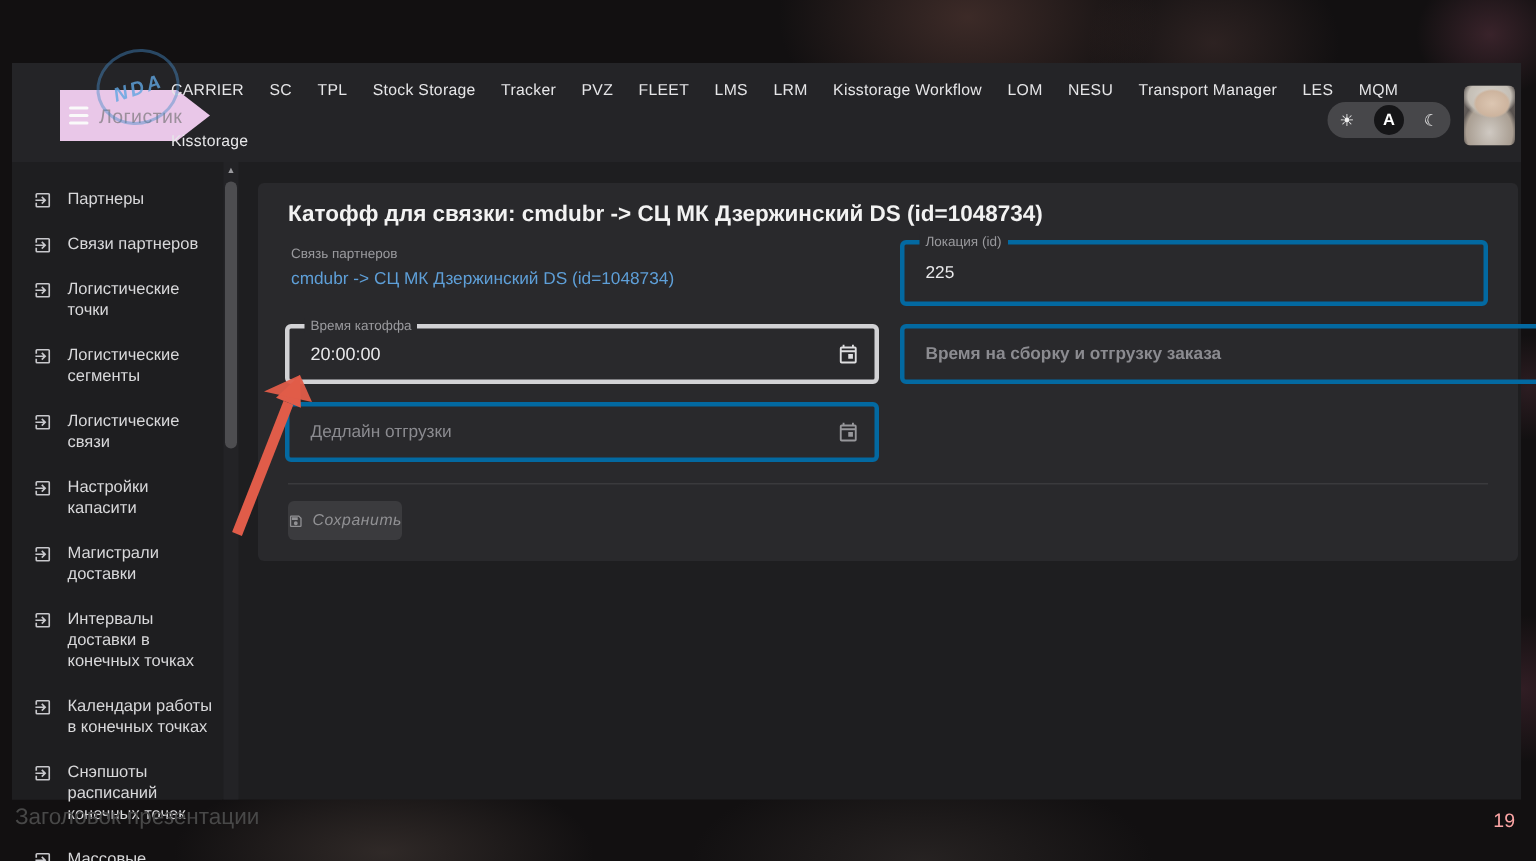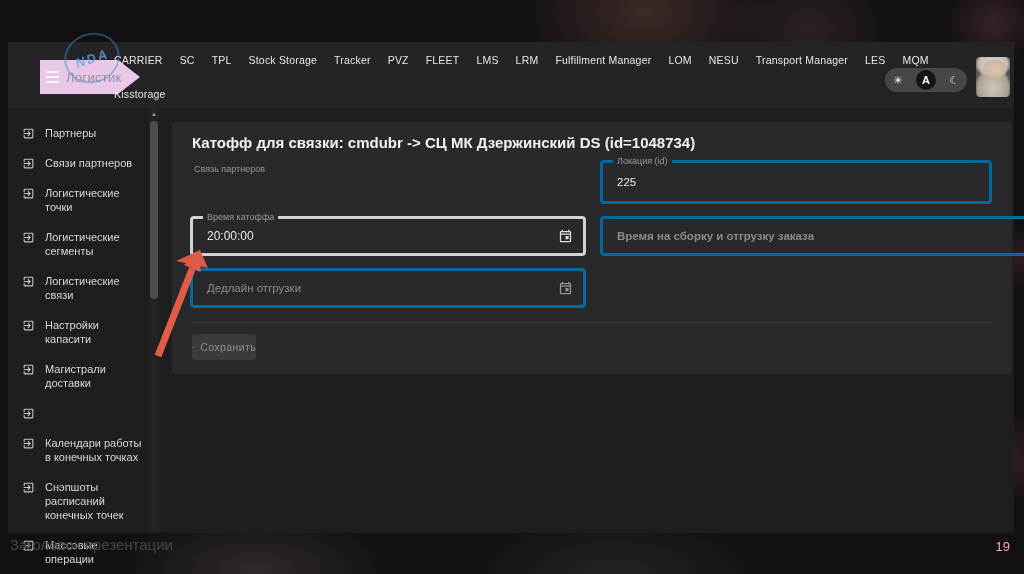--- a/index.html
+++ b/index.html
@@ -113,7 +113,7 @@
         <span class="nav-item">FLEET</span>
         <span class="nav-item">LMS</span>
         <span class="nav-item">LRM</span>
-        <span class="nav-item">Fulfillment Manager</span>
+        <span class="nav-item">Kisstorage Workflow</span>
         <span class="nav-item">LOM</span>
         <span class="nav-item">NESU</span>
         <span class="nav-item">Transport Manager</span>

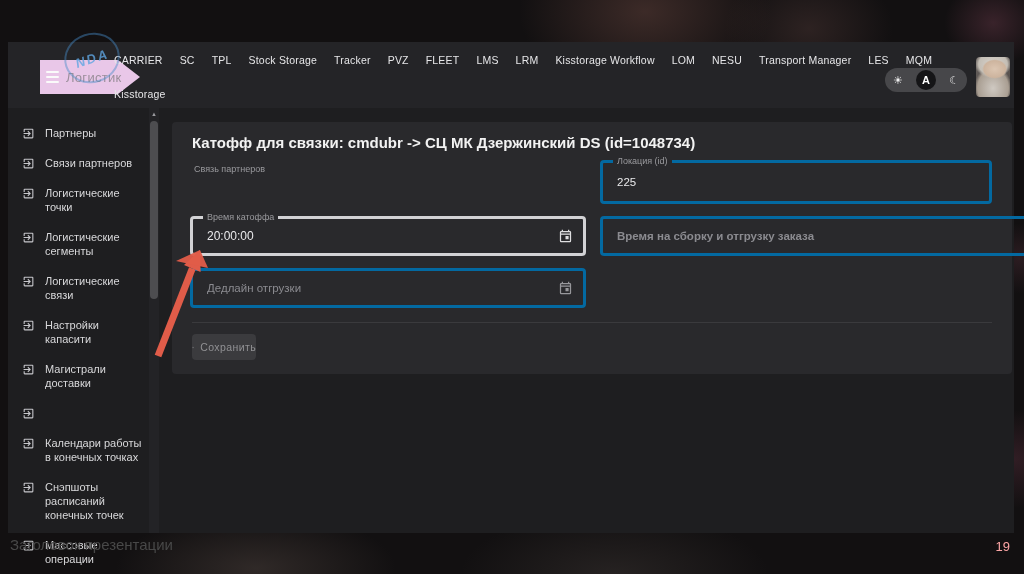--- a/index.html
+++ b/index.html
@@ -222,6 +222,7 @@
     <div class="card-title">Катофф для связки: cmdubr -&gt; СЦ МК Дзержинский DS (id=1048734)</div>
 
     <div class="pl-label">Связь партнеров</div>
+    <a class="pl-link">cmdubr -&gt; СЦ МК Дзержинский DS (id=1048734)</a>
 
     <div class="field" style="left:428px; top:38px; width:392px; height:44px;">
       <span class="flabel">Локация (id)</span>

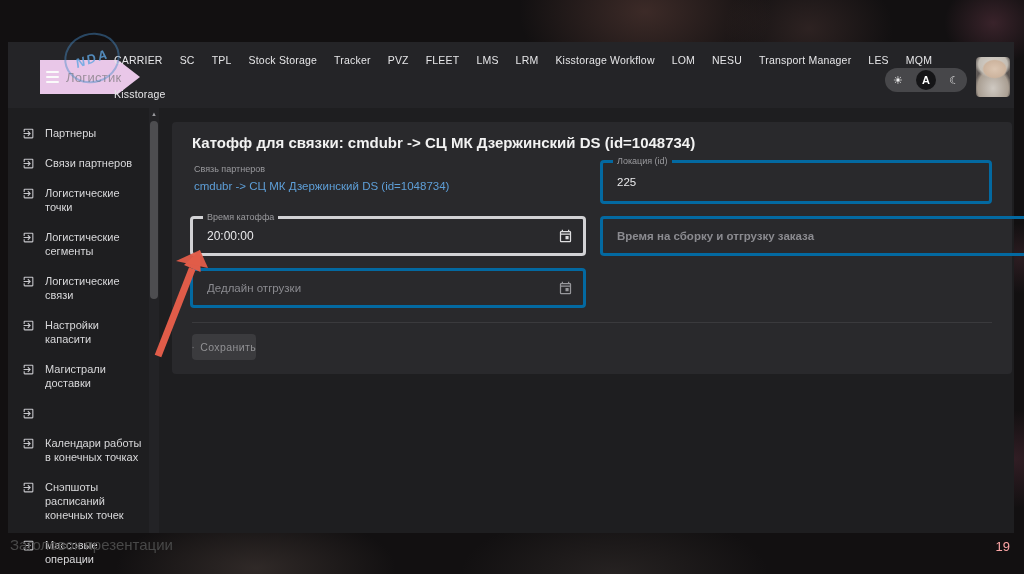--- a/index.html
+++ b/index.html
@@ -75,8 +75,8 @@
   .cal-btn { position:absolute; right:10px; top:50%; transform:translateY(-50%); cursor:pointer; line-height:0; }
 
   .divider { position:absolute; left:20px; right:20px; top:200px; height:1px; background:#3a3a3d; }
-  .save-btn { position:absolute; left:20px; top:212px; width:64px; height:26px; background:#3b3b3e; border:none;
-              border-radius:4px; display:flex; align-items:center; gap:6px; cursor:pointer; }
+  .save-btn { position:absolute; left:20px; top:212px; width:76px; height:26px; background:#3b3b3e; border:none;
+              border-radius:4px; display:flex; align-items:center; gap:6px; cursor:pointer;font-style:italic; }
   .save-btn span { font-size:10.5px; color:#919194; letter-spacing:.4px; }
 
   

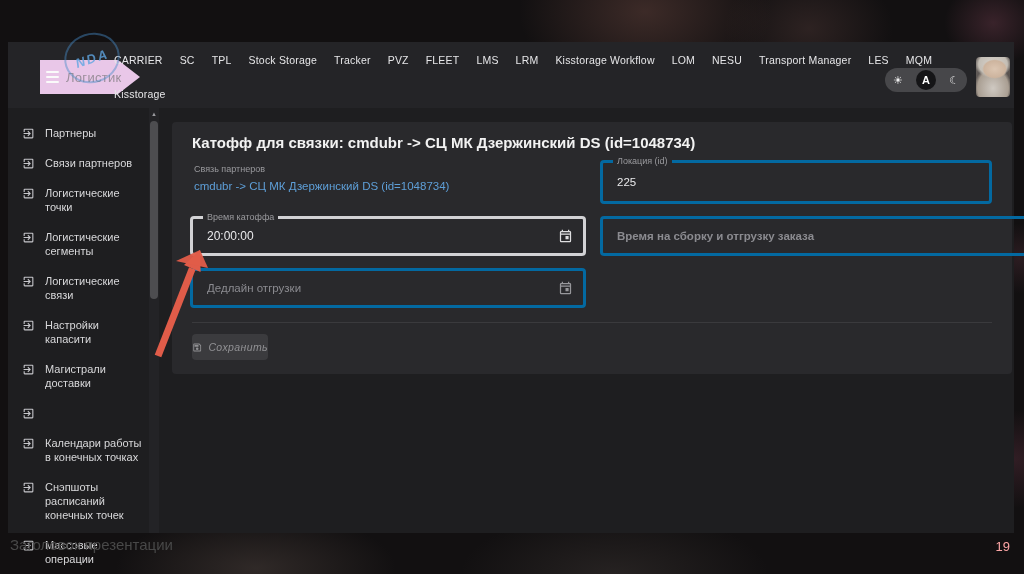--- a/index.html
+++ b/index.html
@@ -188,6 +188,7 @@
         <svg width="13" height="13" viewBox="0 0 24 24">
           <path fill="#c8c8cc" d="M19 3H5a2 2 0 0 0-2 2v4h2V5h14v14H5v-4H3v4a2 2 0 0 0 2 2h14a2 2 0 0 0 2-2V5a2 2 0 0 0-2-2zm-8.9 12.5 1.4 1.4L16.4 12l-4.9-4.9-1.4 1.4 2.5 2.5H3v2h9.6z"></path>
         </svg>
+        <span class="side-label">Интервалы доставки в конечных точках</span>
       </div>
 
       <div class="side-item">

